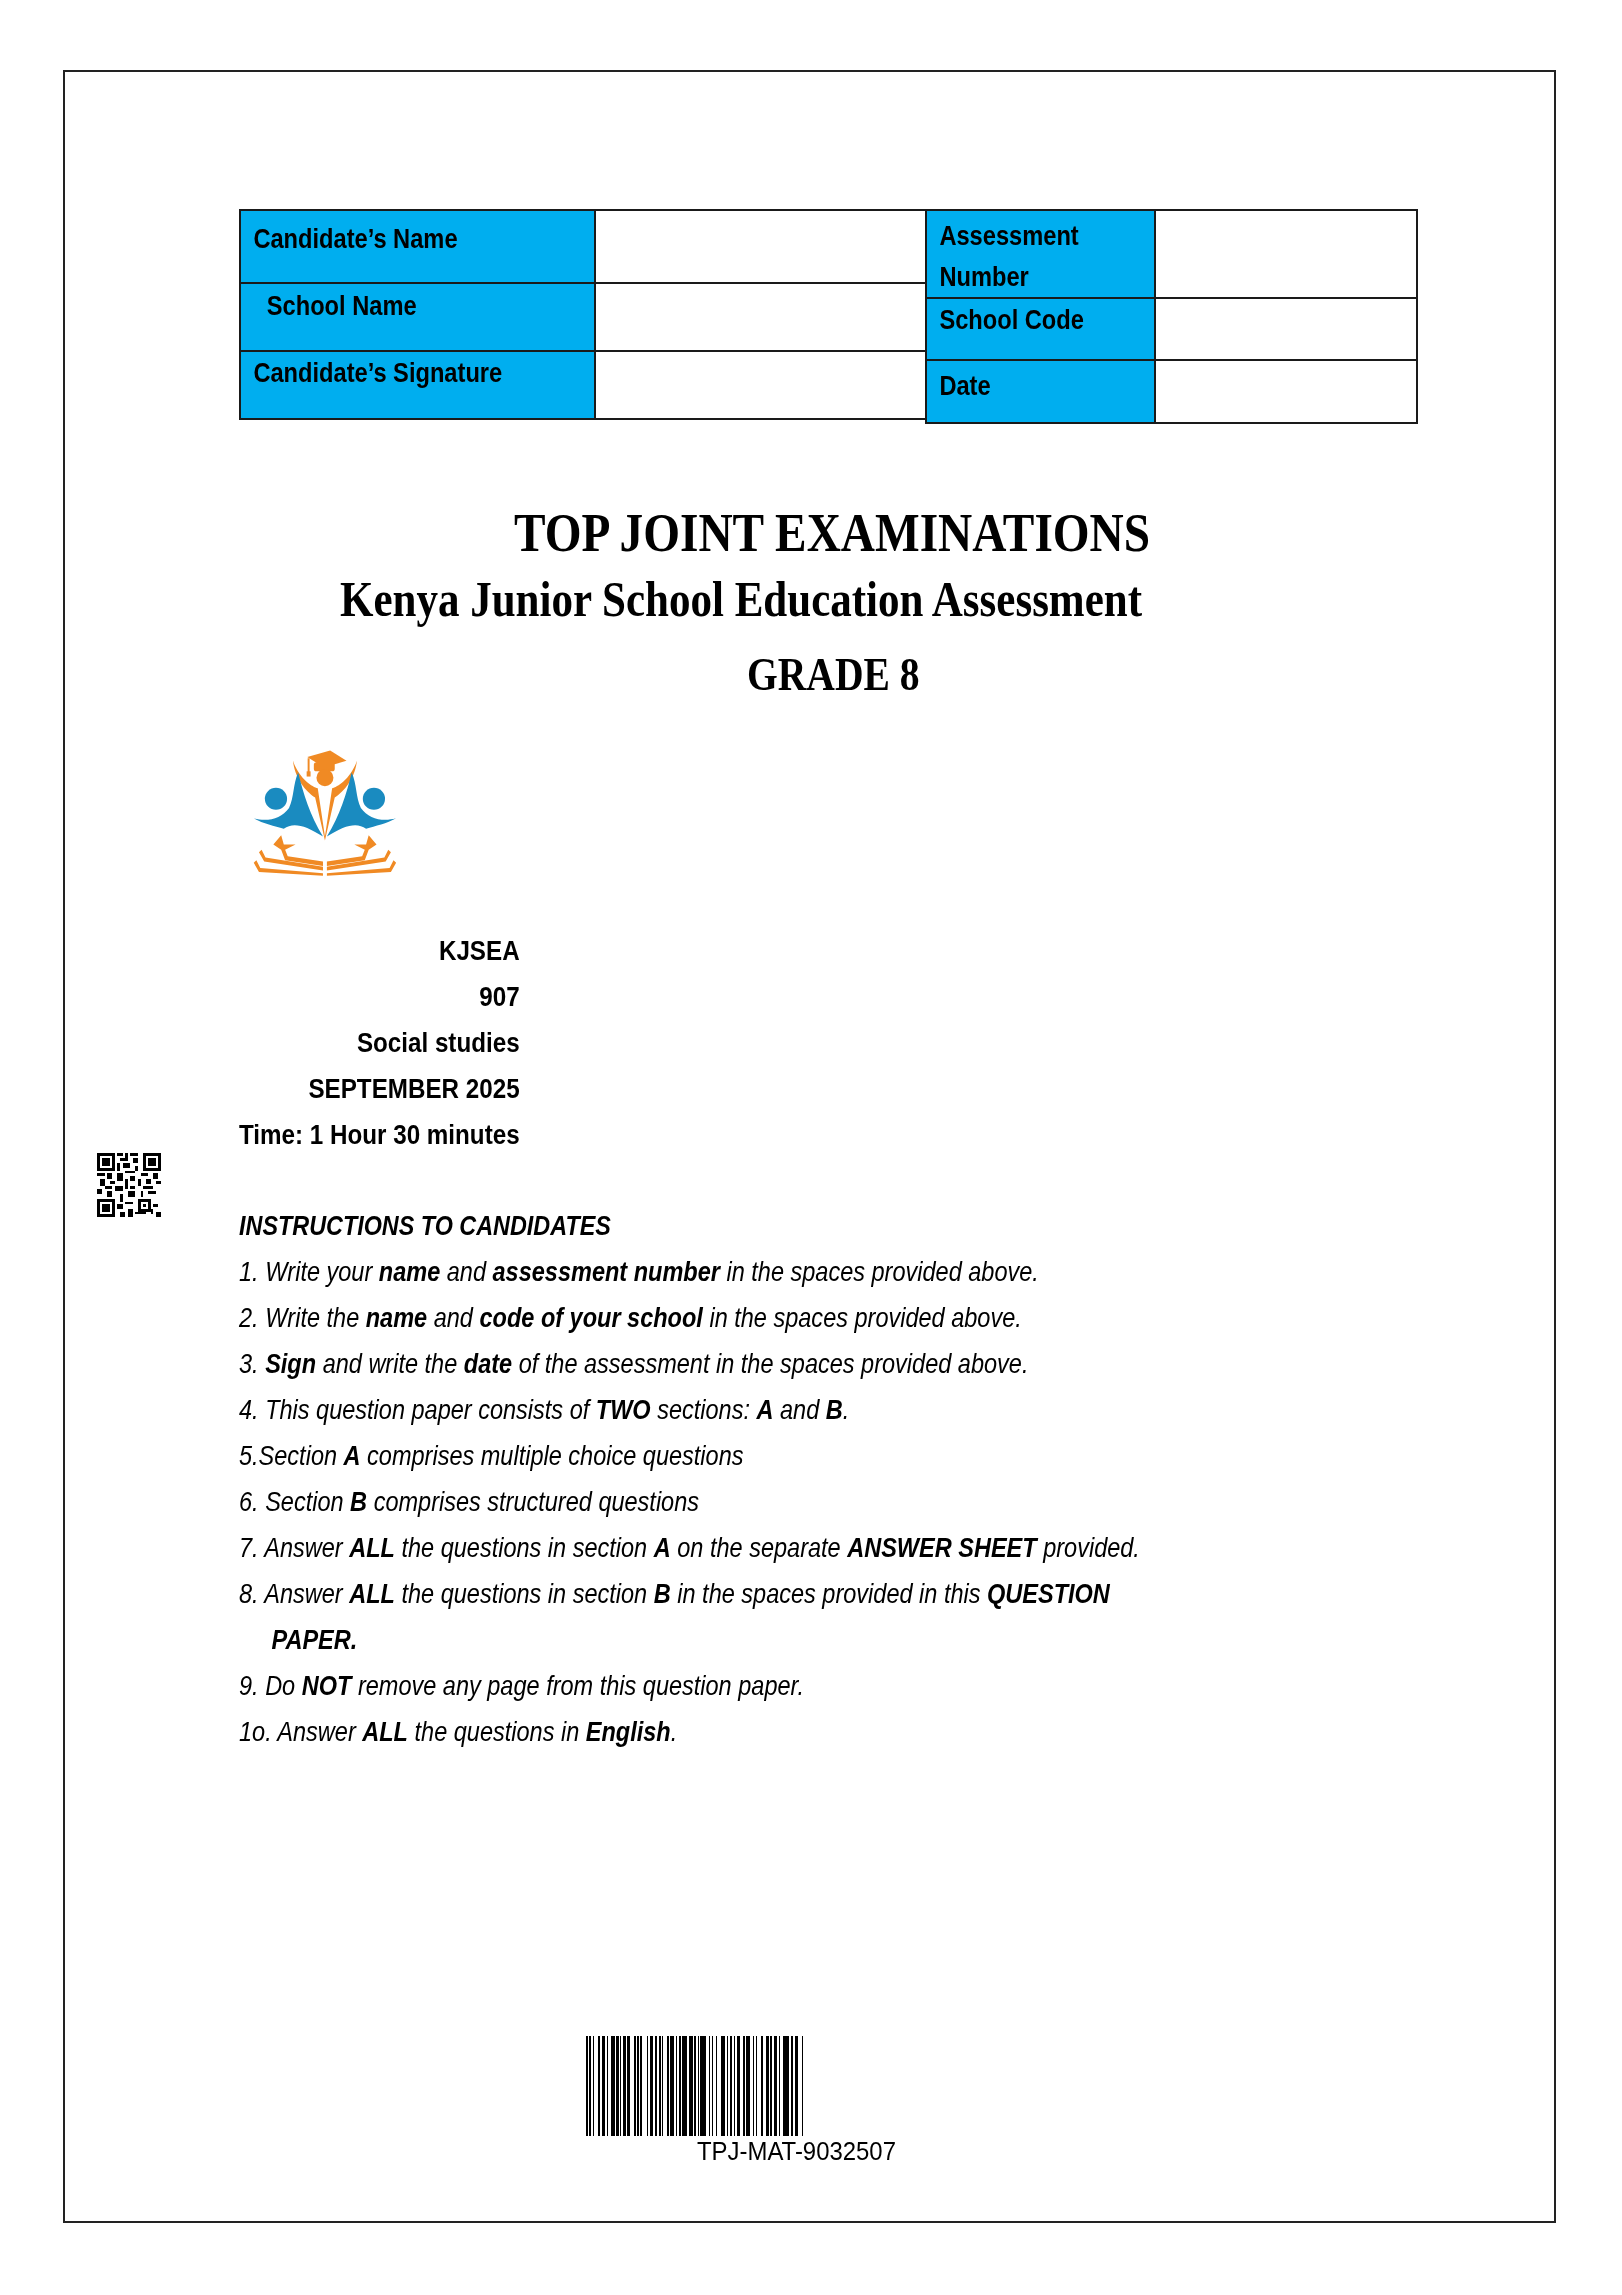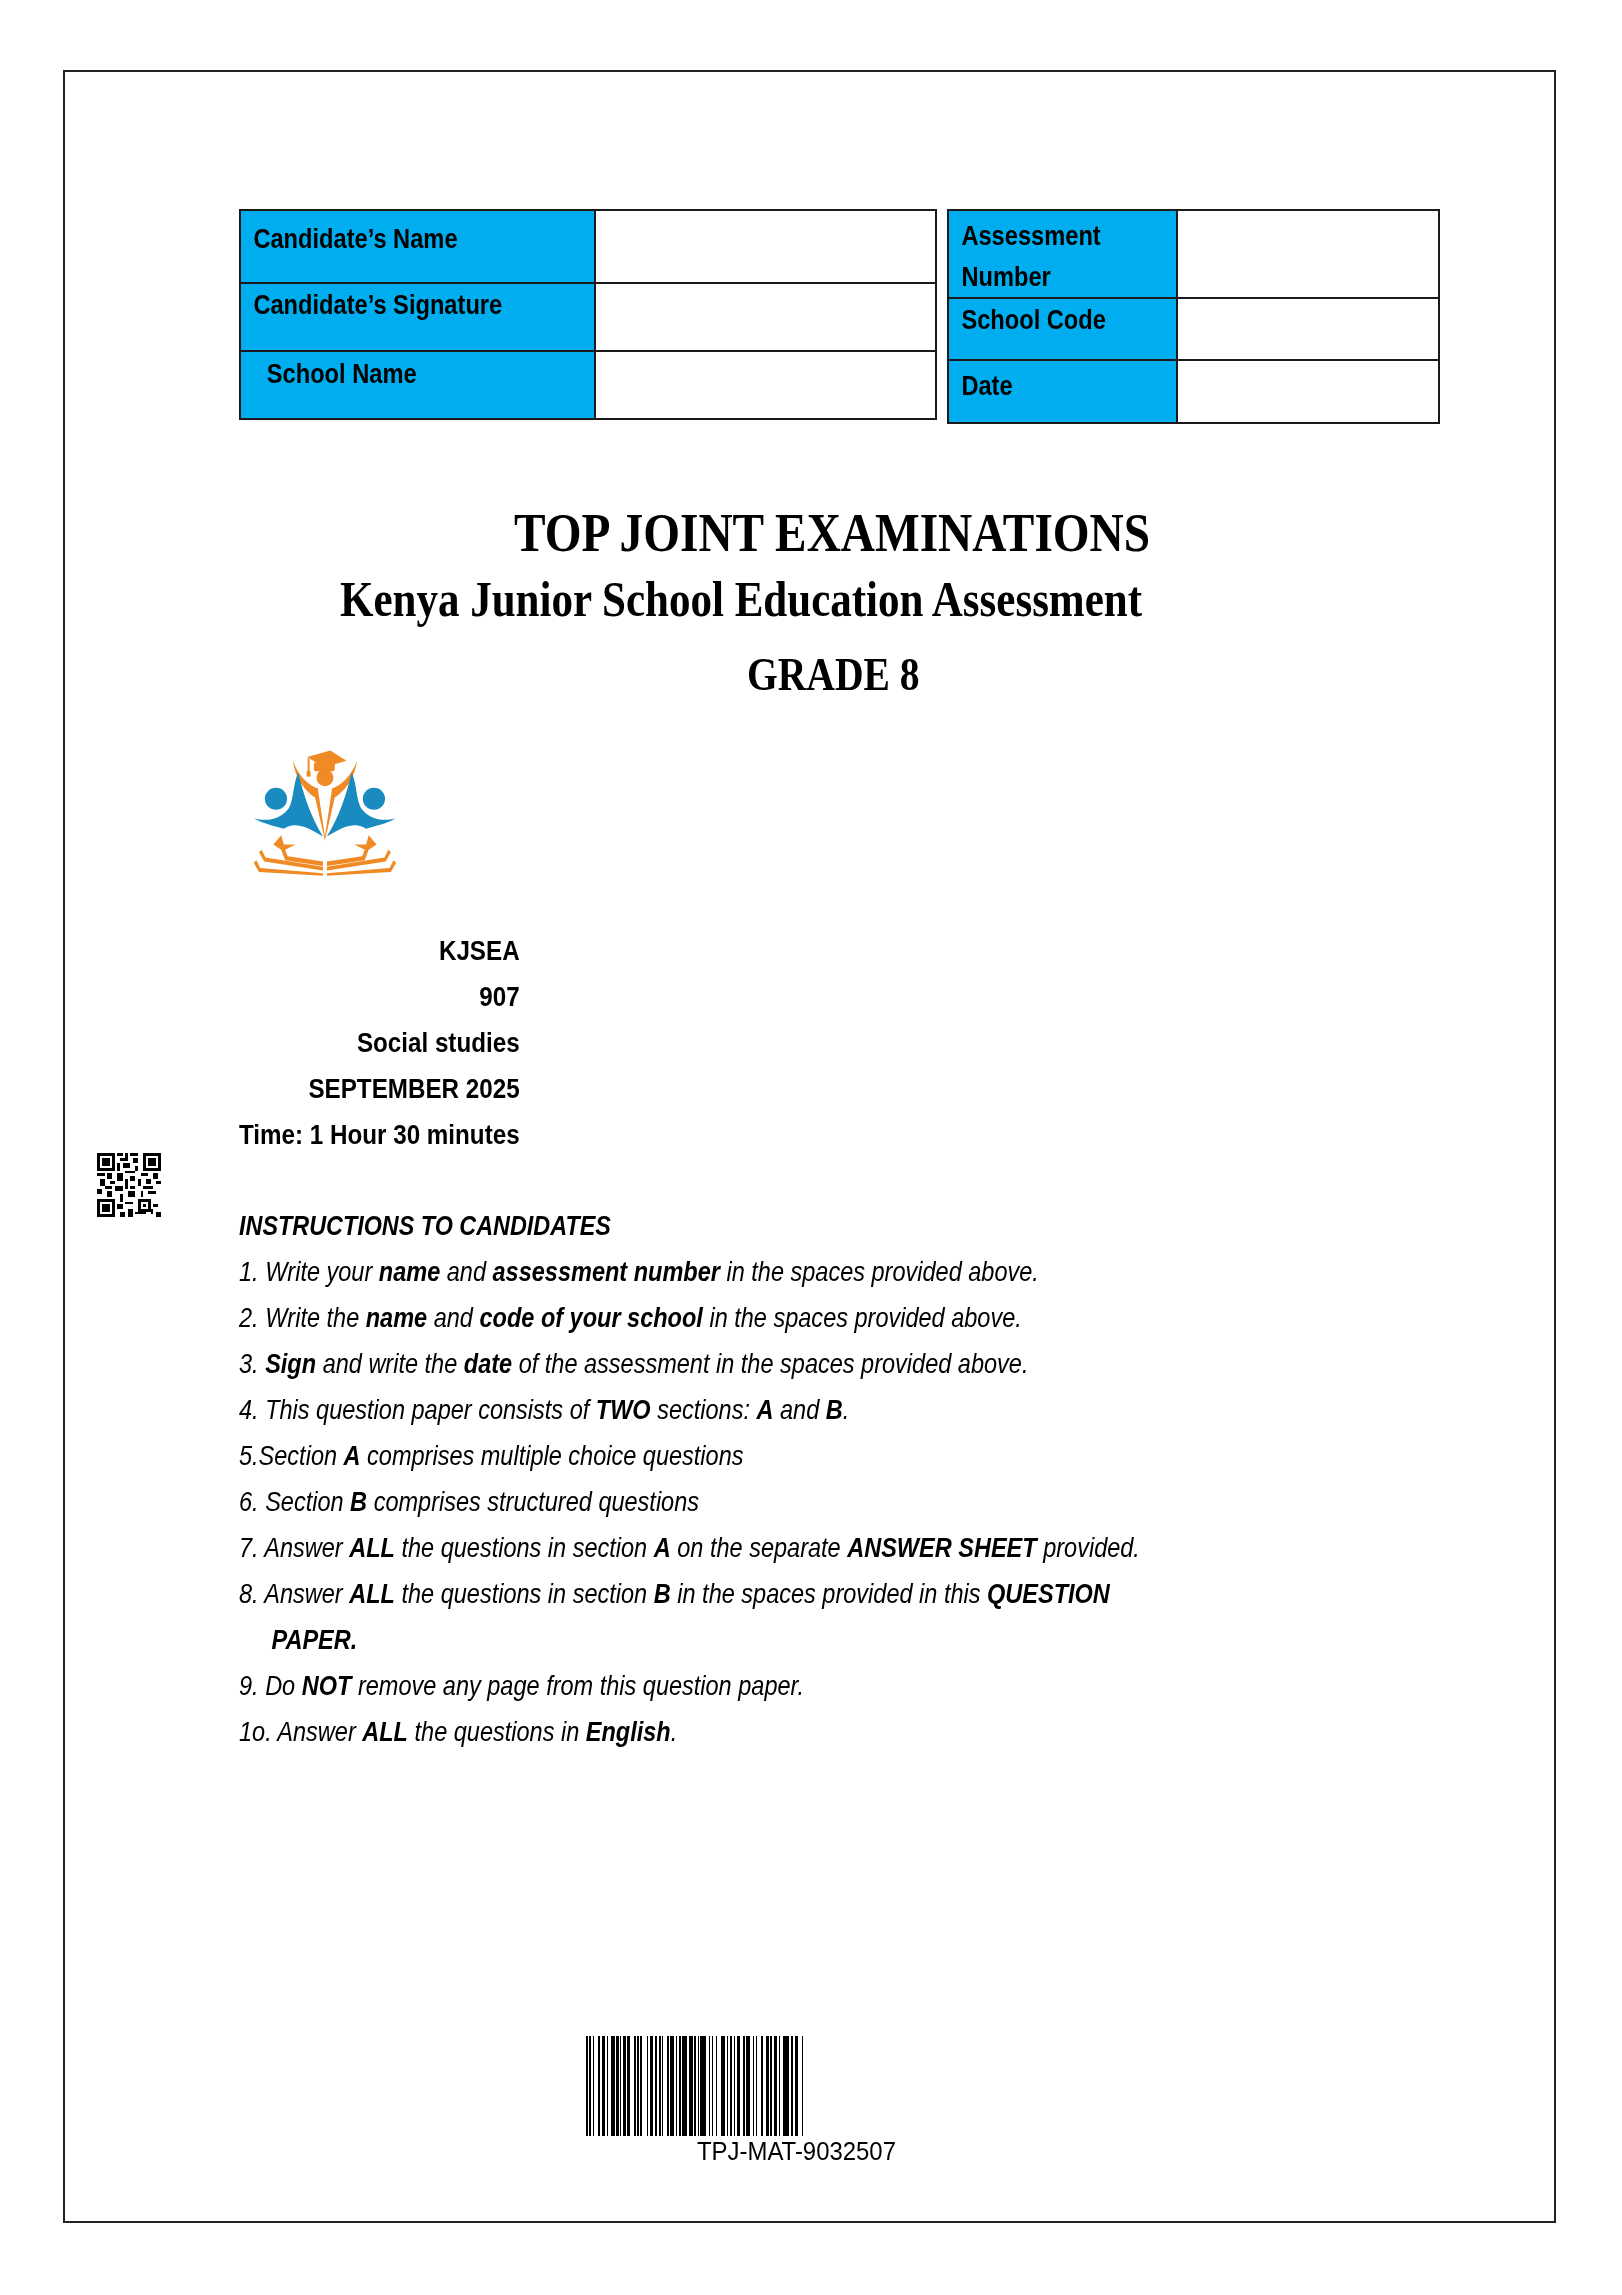--- a/index.html
+++ b/index.html
@@ -13,7 +13,7 @@
   .info-table td.value { background: #ffffff; }
   .cell-text { display: block; font-family: "Liberation Sans", sans-serif; font-weight: bold; font-size: 27.5px; line-height: 41px; transform: scaleX(0.86); transform-origin: left top; white-space: nowrap; }
   #left-table { left: 239px; top: 209px; }
-  #right-table { left: 947px; top: 209px; }
+  #right-table { left: 925px; top: 209px; }
 
   
   .title { position: absolute; font-family: "Liberation Serif", serif; font-weight: bold; white-space: nowrap; transform-origin: left top; }

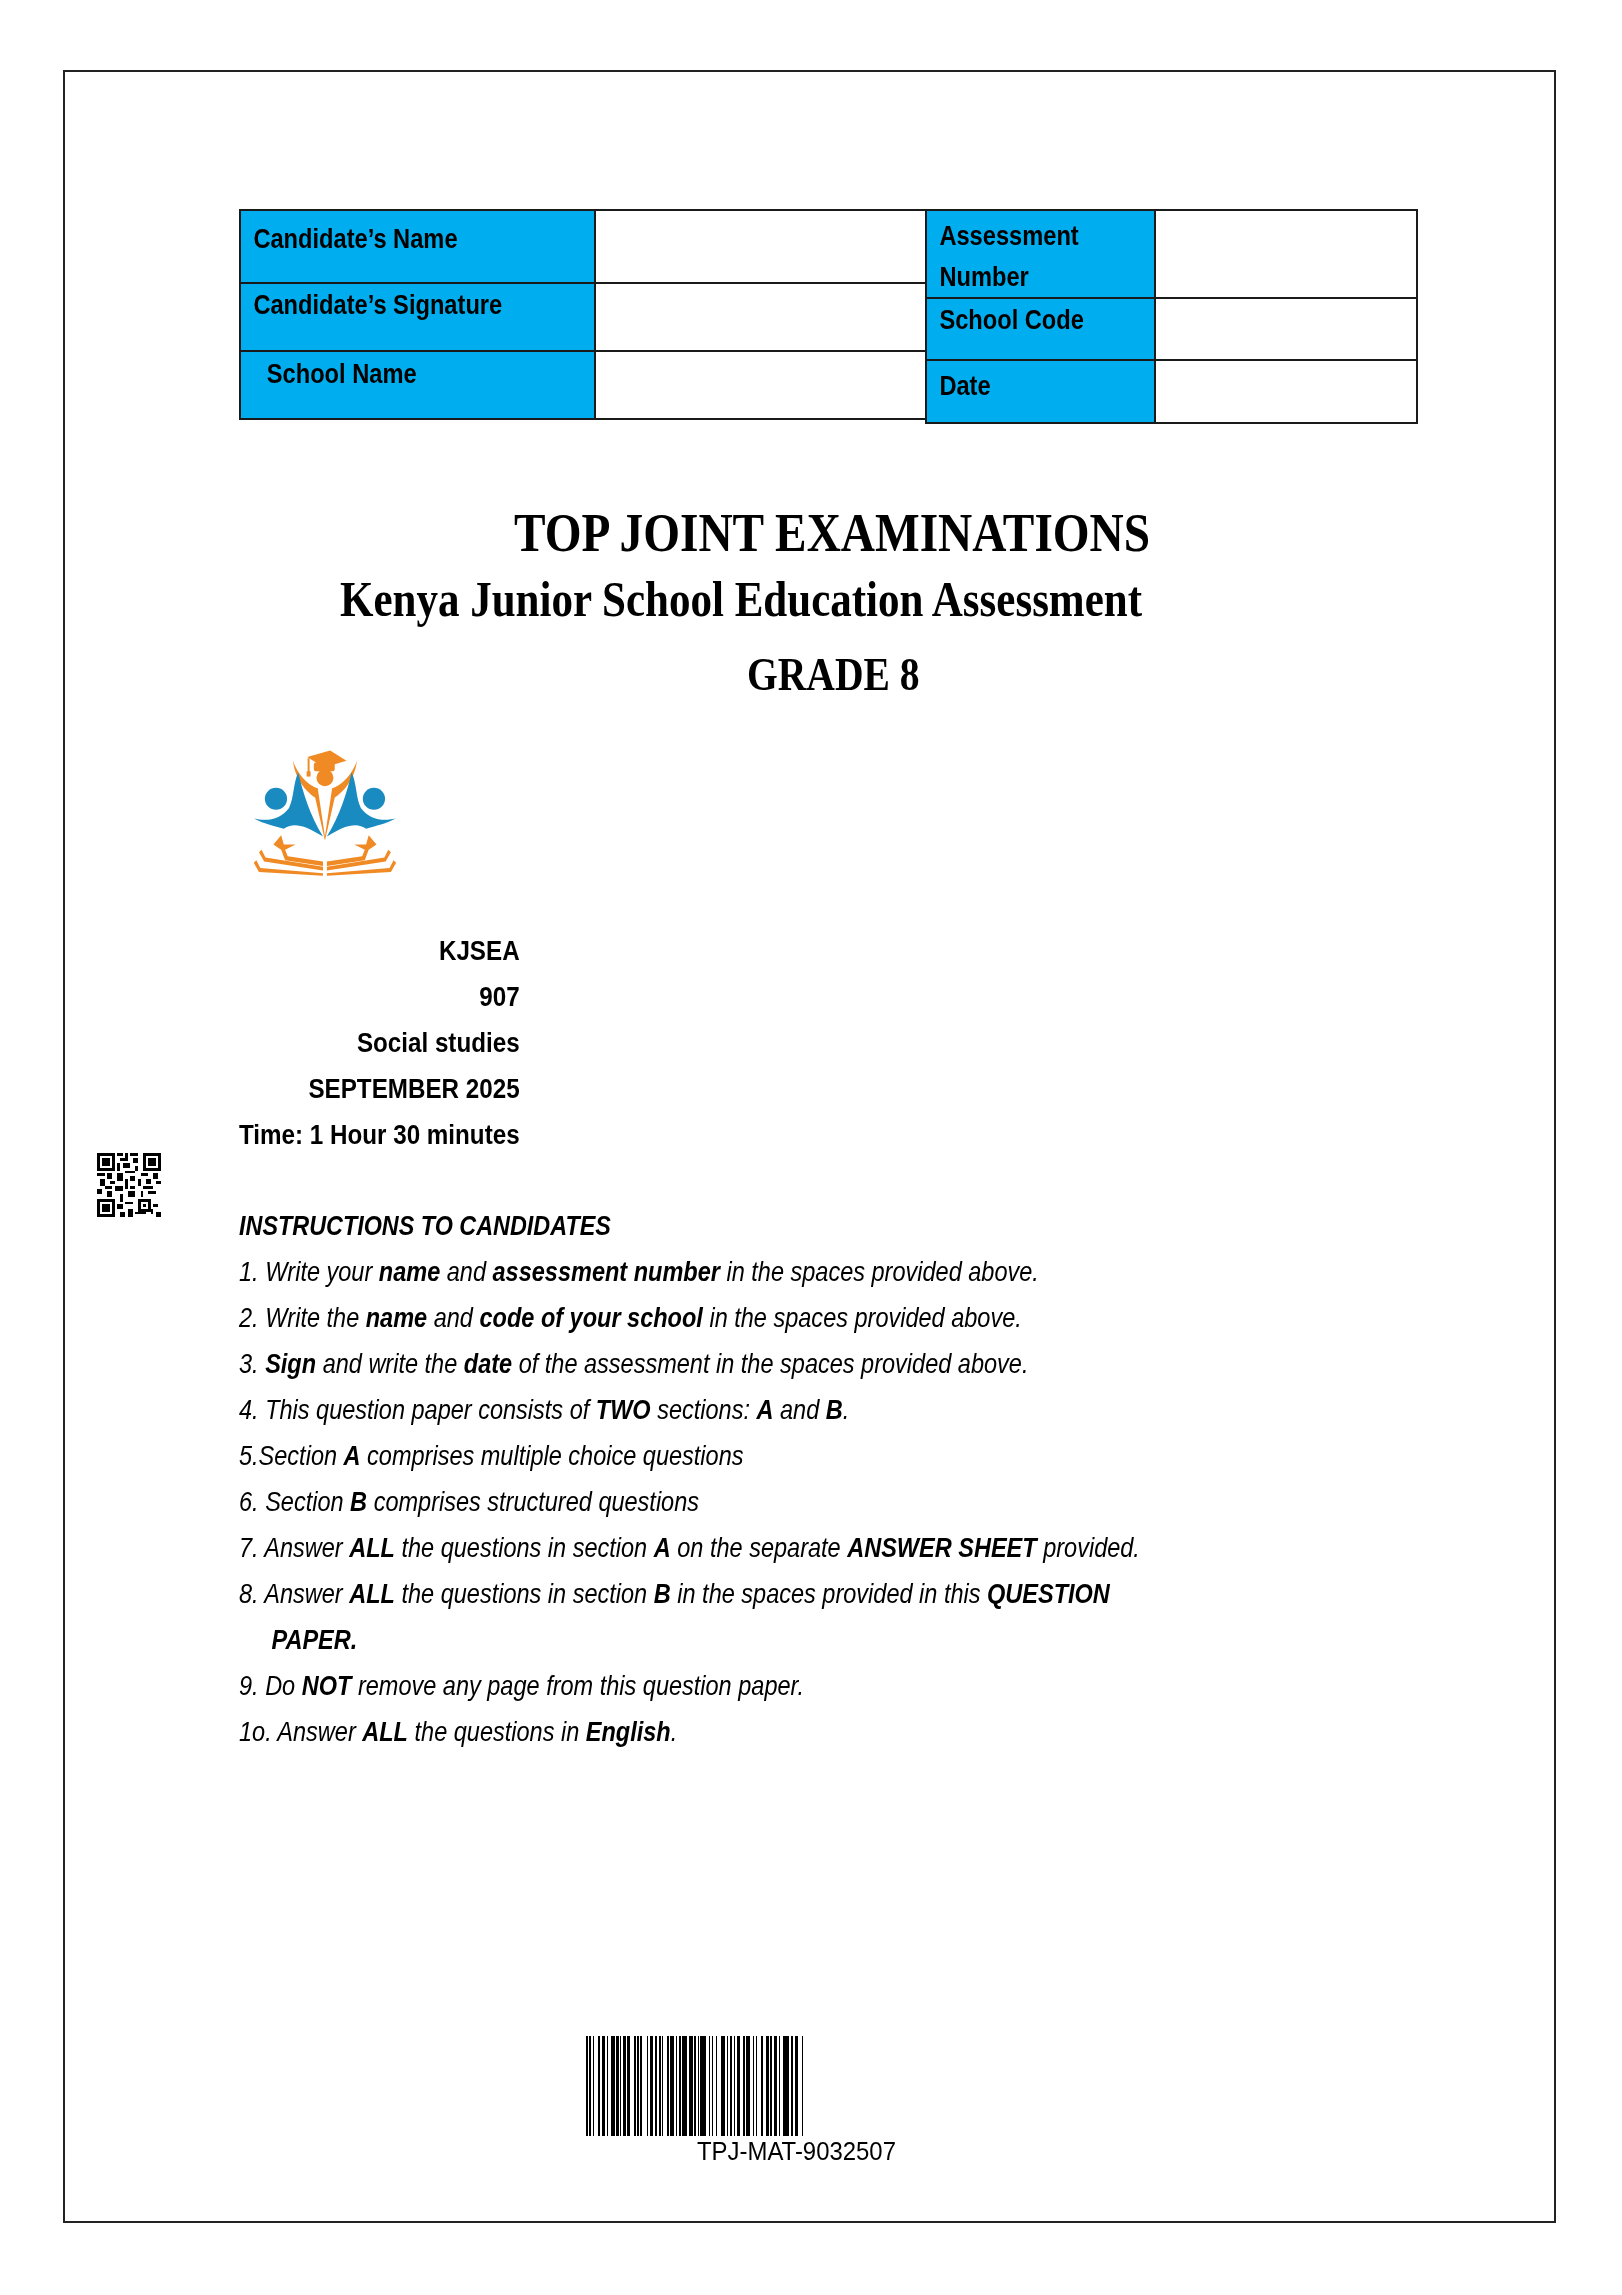--- a/index.html
+++ b/index.html
@@ -52,13 +52,13 @@
   </tr>
   <tr style="height:68px">
     <td class="label">
+      <span class="cell-text" style="padding:1.3px 0 0 30px">  School Name</span>
+    </td>
+    <td class="value"></td>
+  </tr>
+  <tr style="height:68px">
+    <td class="label">
       <span class="cell-text" style="padding:0 0 0 14.4px">Candidate’s Signature</span>
-    </td>
-    <td class="value"></td>
-  </tr>
-  <tr style="height:68px">
-    <td class="label">
-      <span class="cell-text" style="padding:1.3px 0 0 30px">  School Name</span>
     </td>
     <td class="value"></td>
   </tr>

